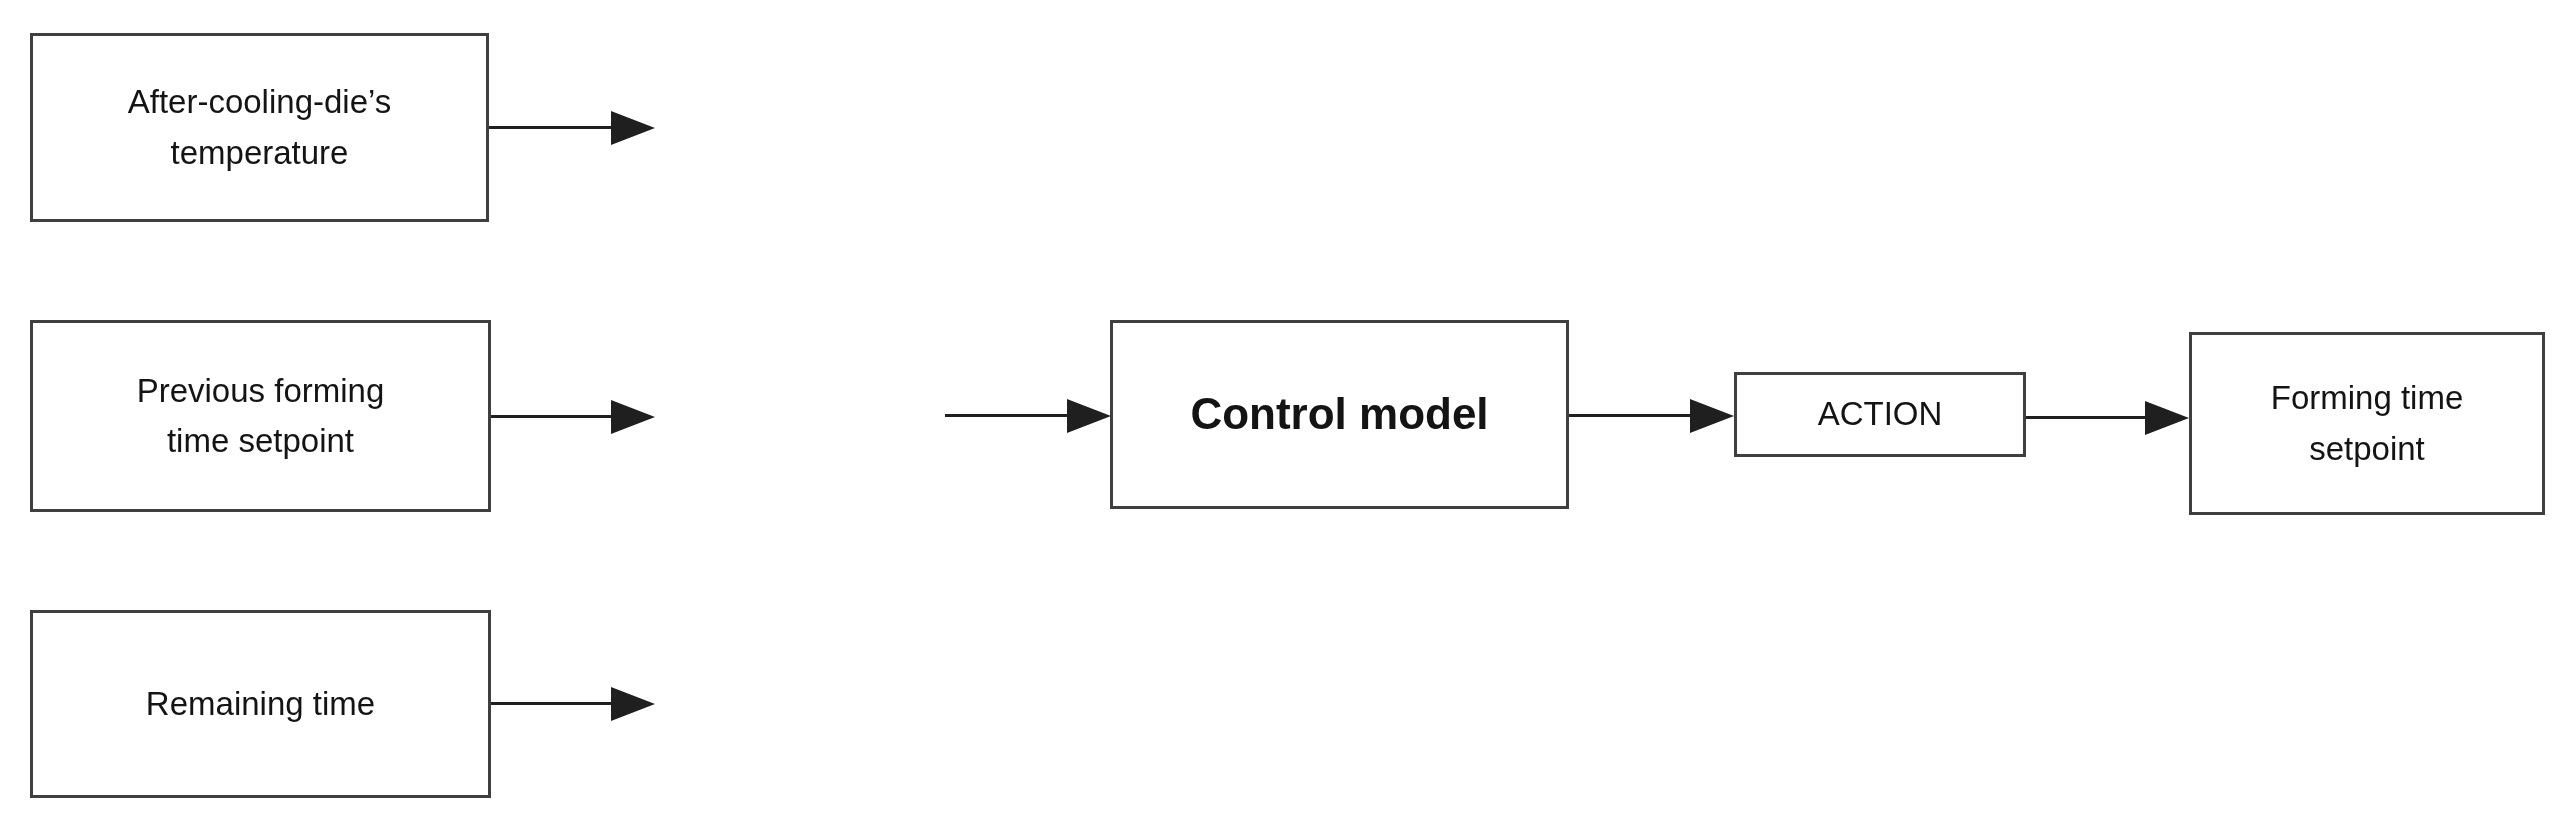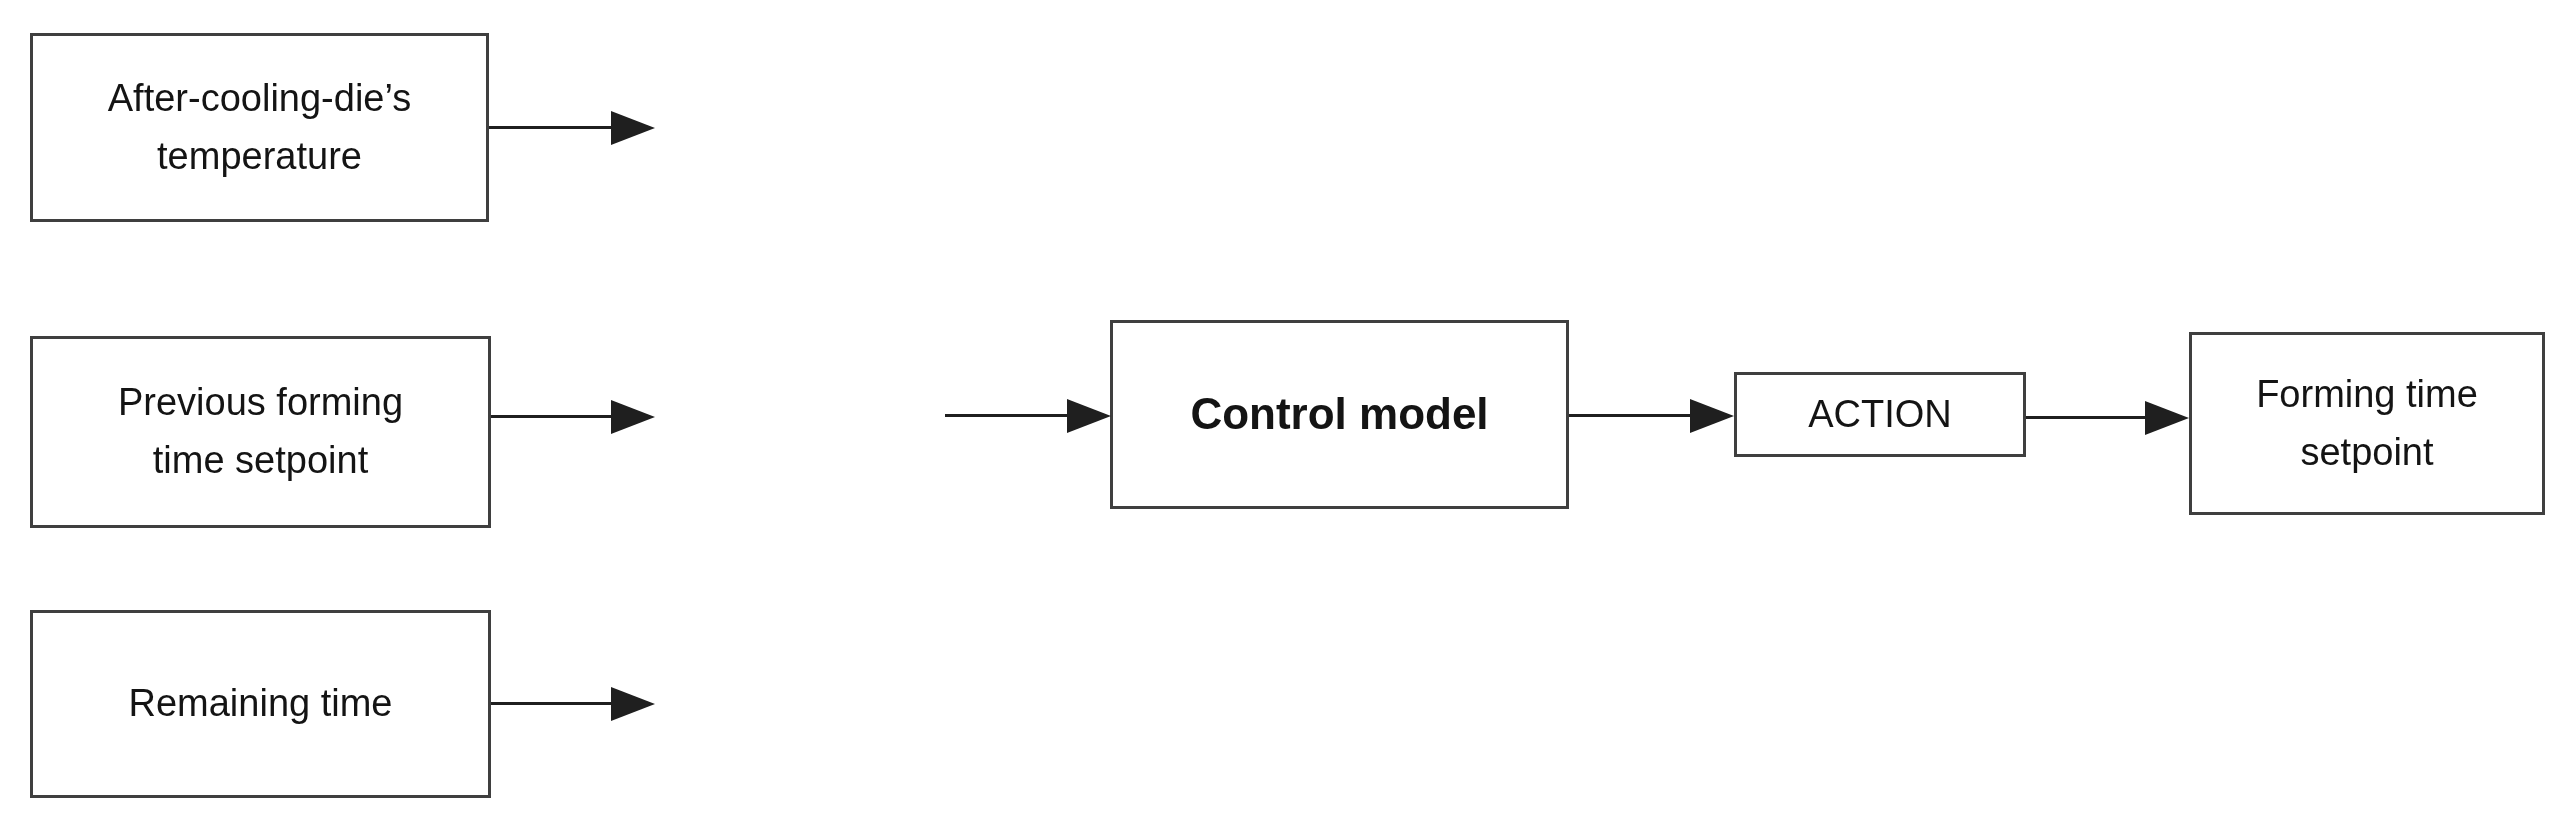--- a/index.html
+++ b/index.html
@@ -32,7 +32,7 @@
   }
   .node-label {
     white-space: pre-line;
-    font-size: 38px;
+    font-size: 33px;
     line-height: 1.52;
     color: var(--text-color);
   }

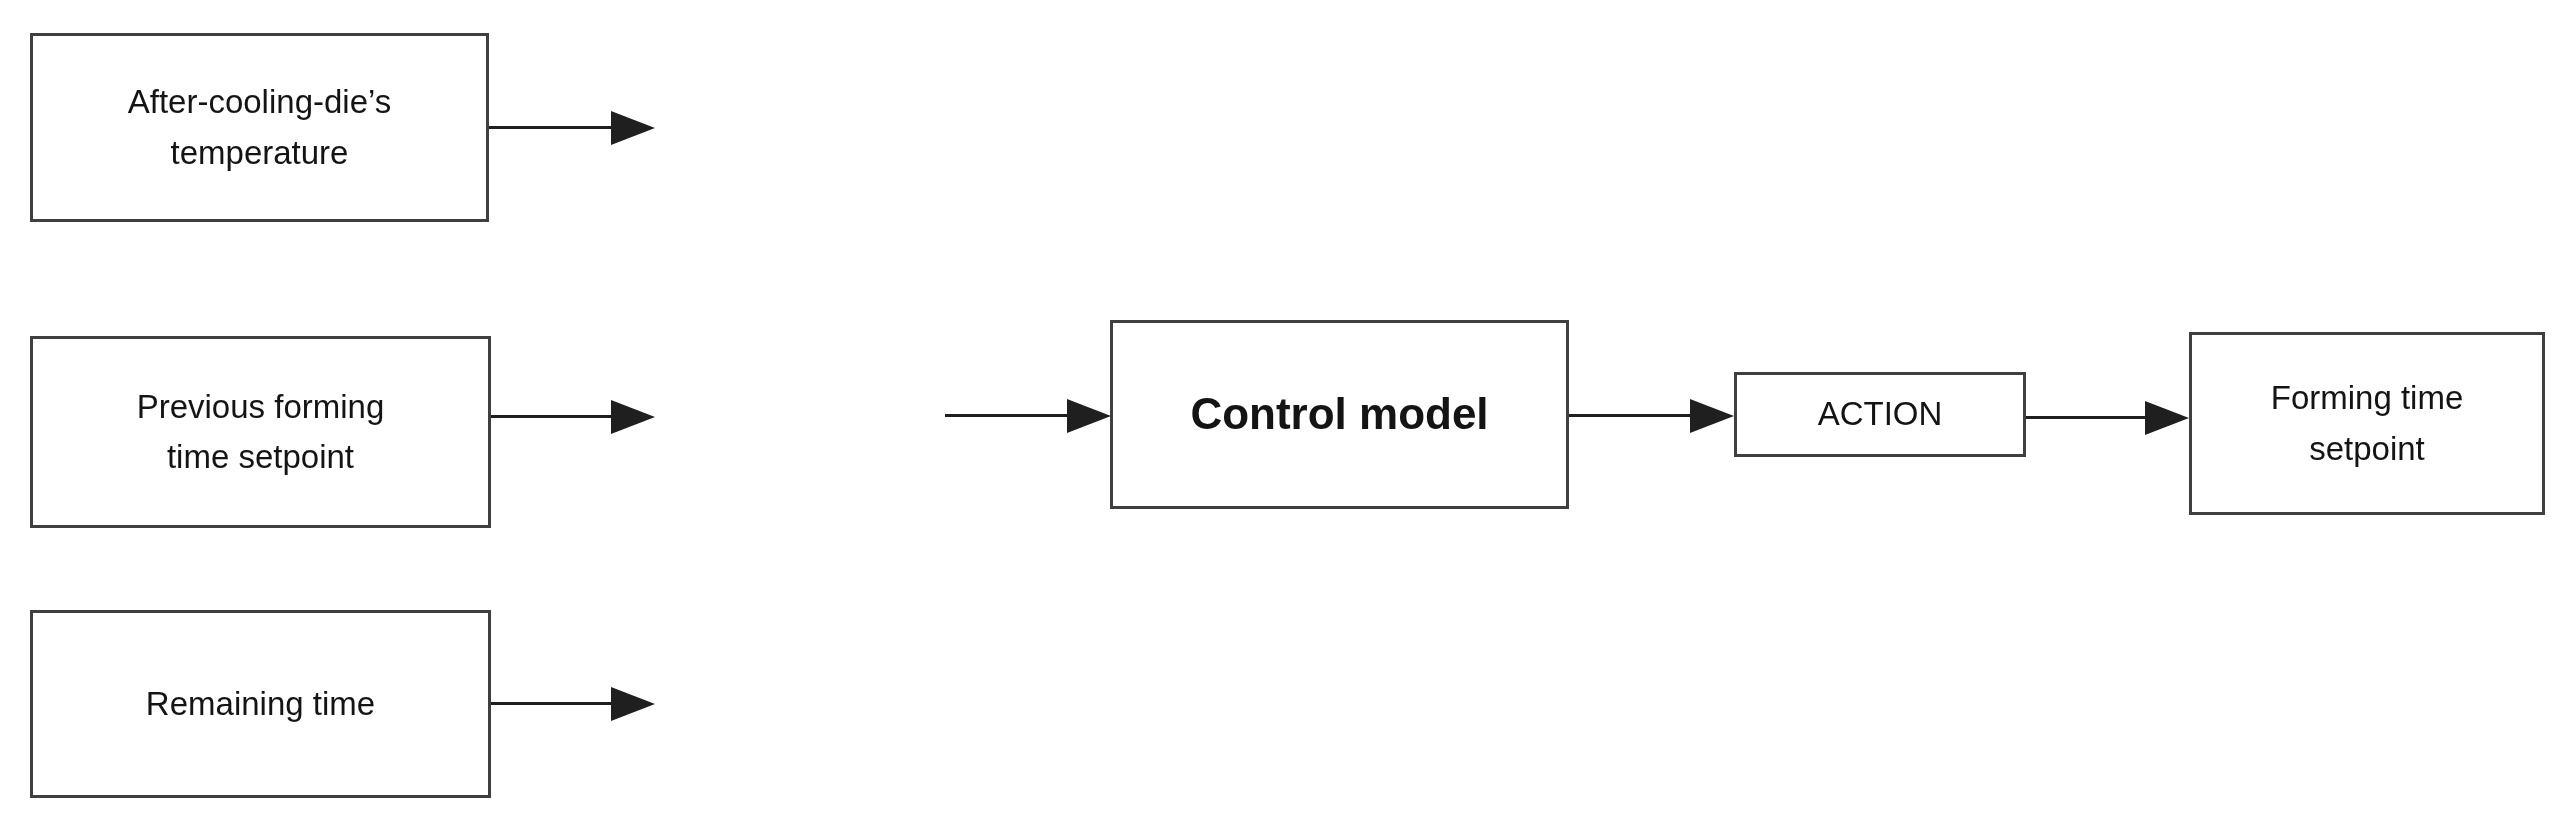--- a/index.html
+++ b/index.html
@@ -38,7 +38,7 @@
   }
   
   .n-temp    { left: 30px;   top: 33px;  width: 459px;  height: 189px; }
-  .n-prev    { left: 30px;   top: 320px; width: 461px;  height: 192px; margin-top: 16px; }
+  .n-prev    { left: 30px;   top: 320px; width: 461px;  height: 192px; }
   .n-parts   { left: 30px;   top: 610px; width: 461px;  height: 188px; }
   .n-state   { left: 655px;  top: 29px;  width: 290px;  height: 771px; }
   .n-control { left: 1110px; top: 320px; width: 459px;  height: 189px; }

